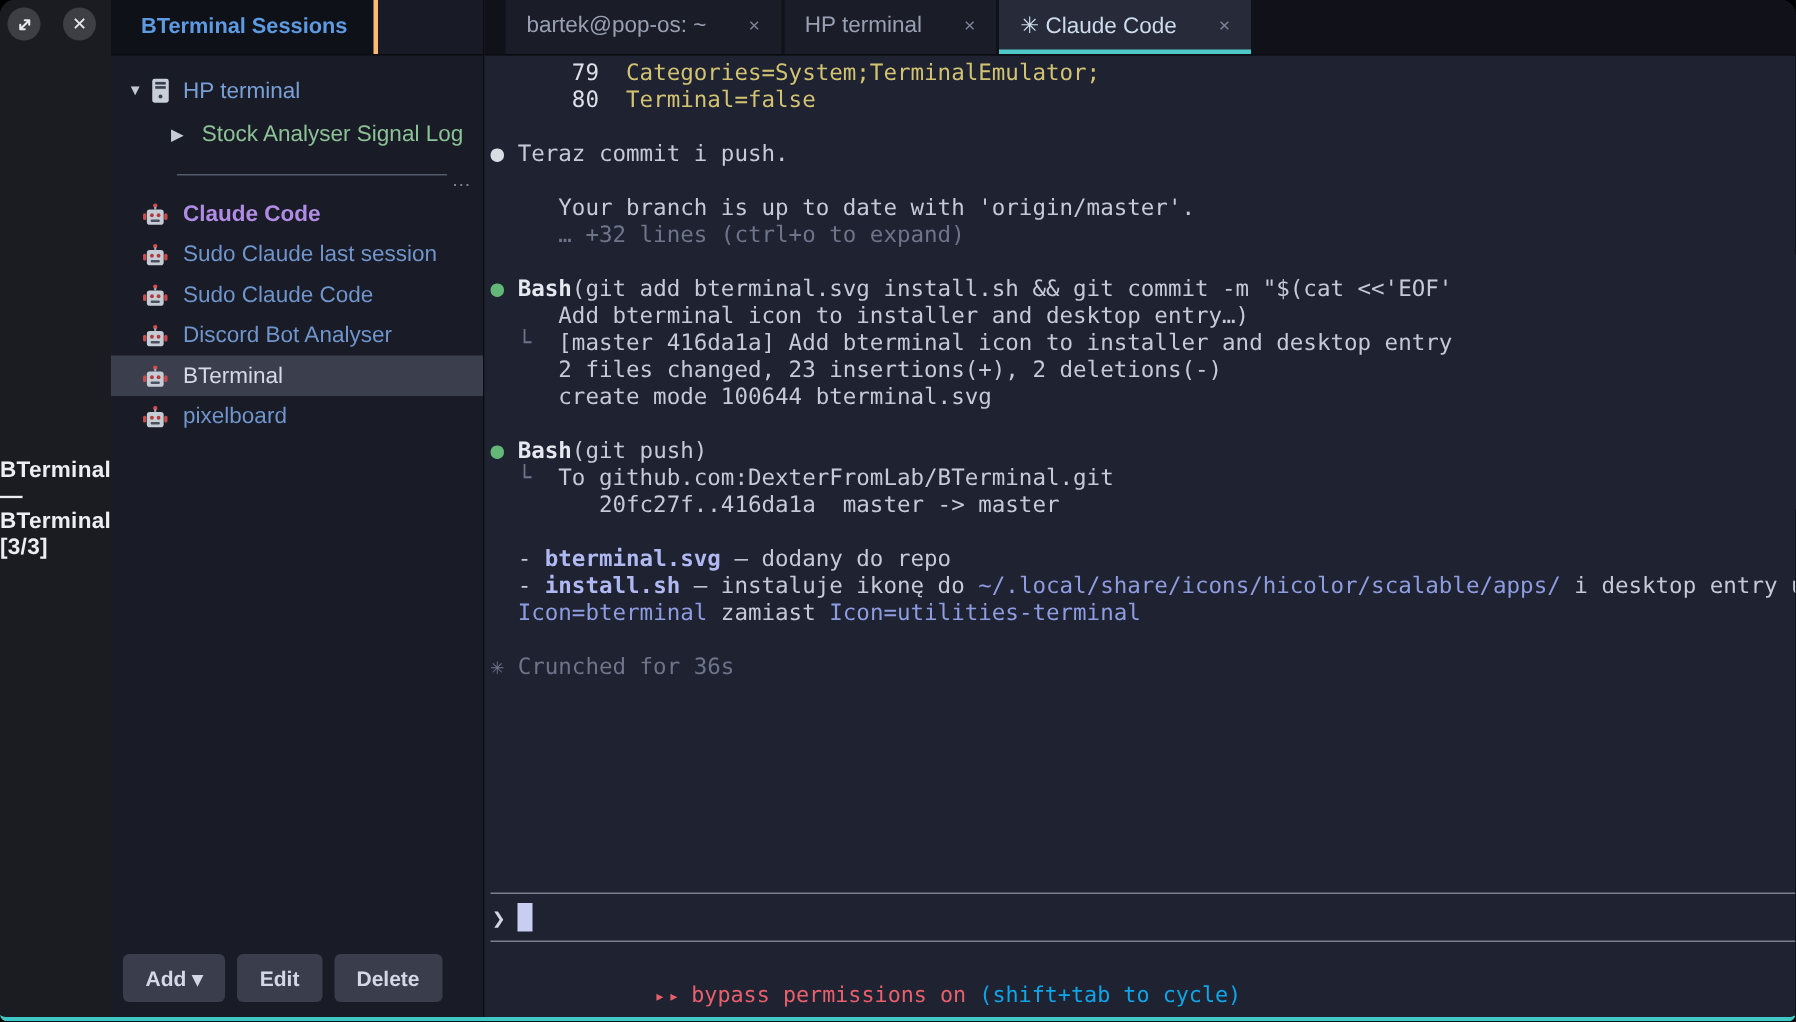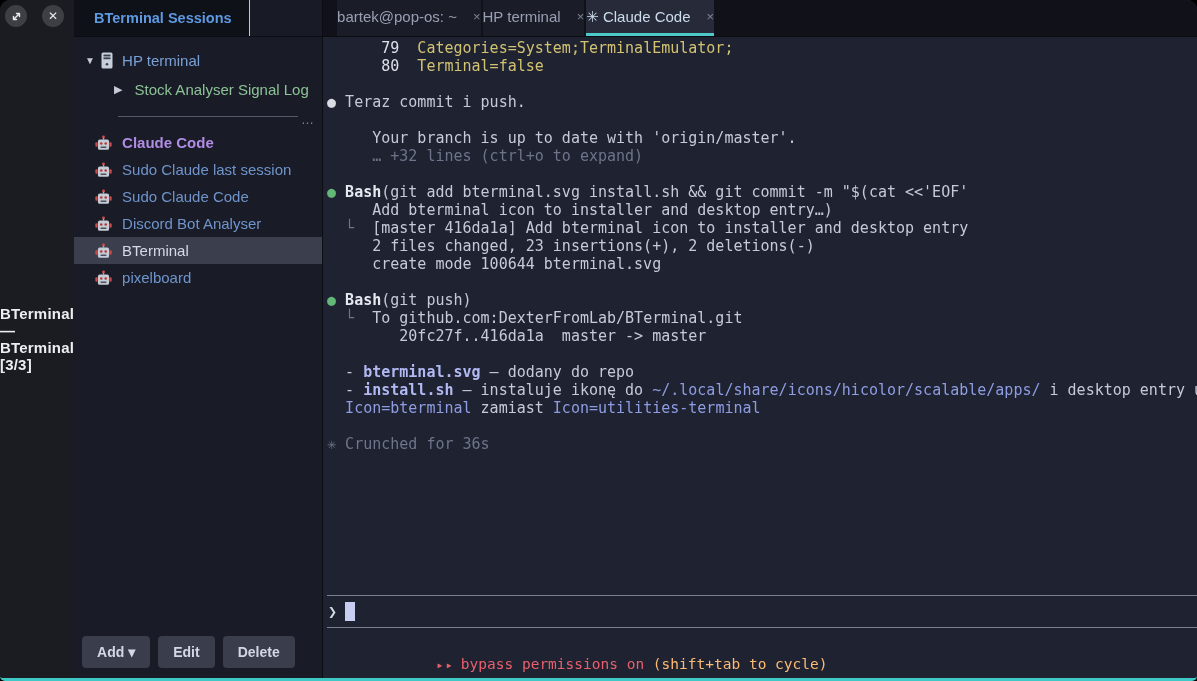--- a/index.html
+++ b/index.html
@@ -20,7 +20,7 @@
     border-right:1px solid #0c0d13;min-height:0;}
   .sb-header{flex:0 0 36px;background:#181a25;display:flex;align-items:stretch;border-bottom:1px solid #0b0c11;}
   .sb-header-tab{width:155px;background:#0f1119;display:flex;align-items:center;padding-left:20px;
-    color:#5d9ae2;font-weight:bold;font-size:14.5px;border-right:1px solid #fdba74;}
+    color:#5d9ae2;font-weight:bold;font-size:14.5px;border-right:3px solid #fdba74;}
   .sb-tree{padding-top:9px;}
   .tree-row{height:29px;display:flex;align-items:center;font-size:15px;}
   .expander{width:14px;margin-left:9px;color:#c3c8d5;font-size:10px;text-align:center;}

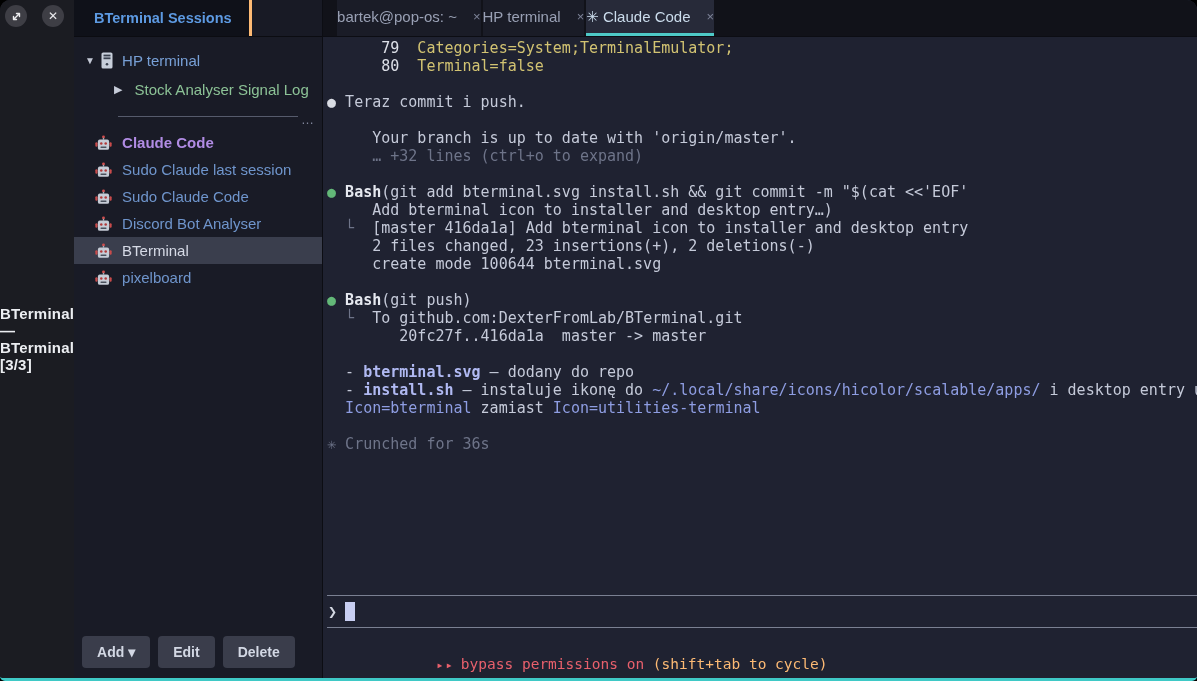--- a/index.html
+++ b/index.html
@@ -46,8 +46,8 @@
   .main{flex:1;display:flex;flex-direction:column;min-width:0;background:#1f2231;}
   .tabbar{flex:0 0 36px;background:#111219;display:flex;align-items:stretch;padding-left:14px;
     border-bottom:1px solid #0c0d13;position:relative;}
-  .tab{display:flex;align-items:center;padding:0 0;margin-right:2px;background:#1a1c27;color:#99a0b4;
-    font-size:15px;gap:16px;border-bottom:3px solid transparent;cursor:default;}
+  .tab{display:flex;align-items:center;padding:0 14px;margin-right:2px;background:#1a1c27;color:#99a0b4;
+    font-size:15px;gap:28px;border-bottom:3px solid transparent;cursor:default;}
   .tab.active{background:#272a39;color:#cbdcec;border-bottom:3px solid #4ec9c7;}
   .tab .close{color:#7d8398;font-size:13px;}
   .tabbar-corner{position:absolute;right:0;bottom:0;width:16px;height:17px;background:#0d0e15;}

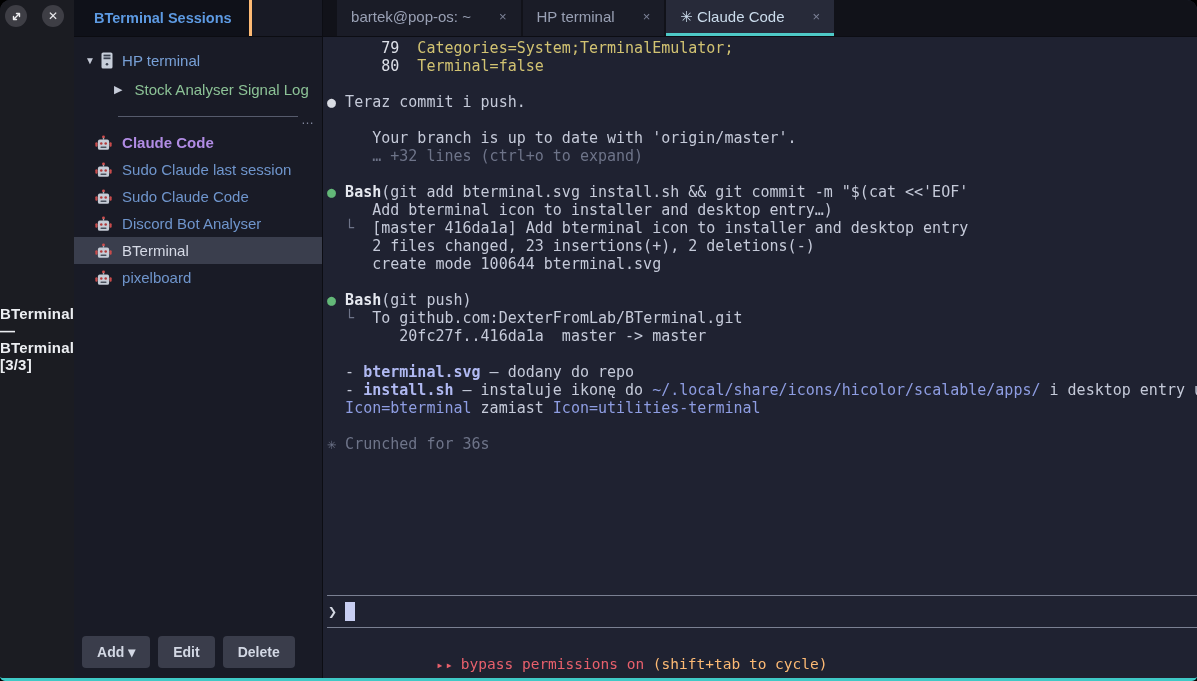--- a/index.html
+++ b/index.html
@@ -72,7 +72,7 @@
   .term-status{height:50px;box-sizing:border-box;padding:9px 0 0 22px;font-size:14.5px;white-space:pre;}
   .st-arrows{color:#e8606c;font-size:12px;letter-spacing:2px;margin-right:6px;}
   .st-mode{color:#e8606c;}
-  .st-hint{color:#fdba74;}
+  .st-hint{color:#0ea5e9;}
   .scroll-track{position:absolute;top:0;right:0;width:9px;height:100%;background:#1a1c28;}
   .scroll-thumb{position:absolute;top:0;right:0;width:9px;height:14px;background:#0d0f17;}
 </style>

